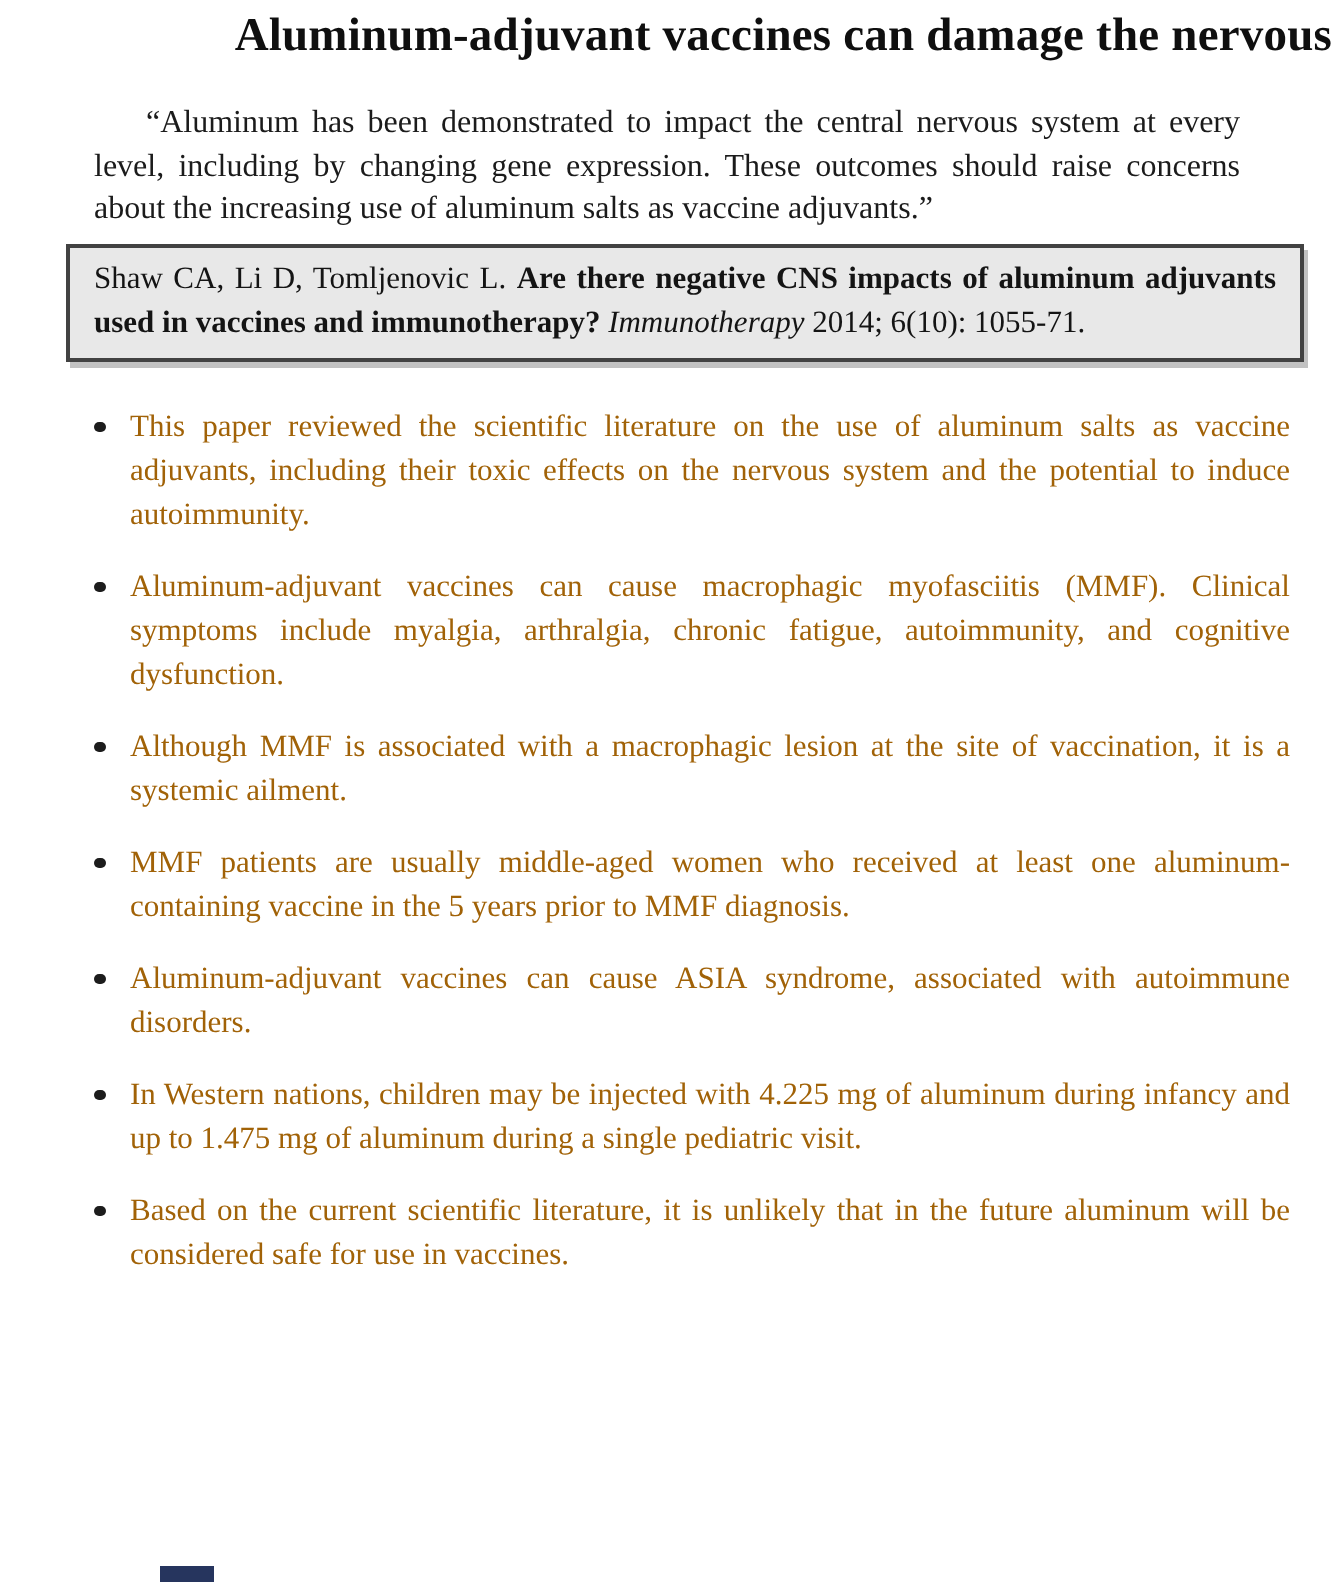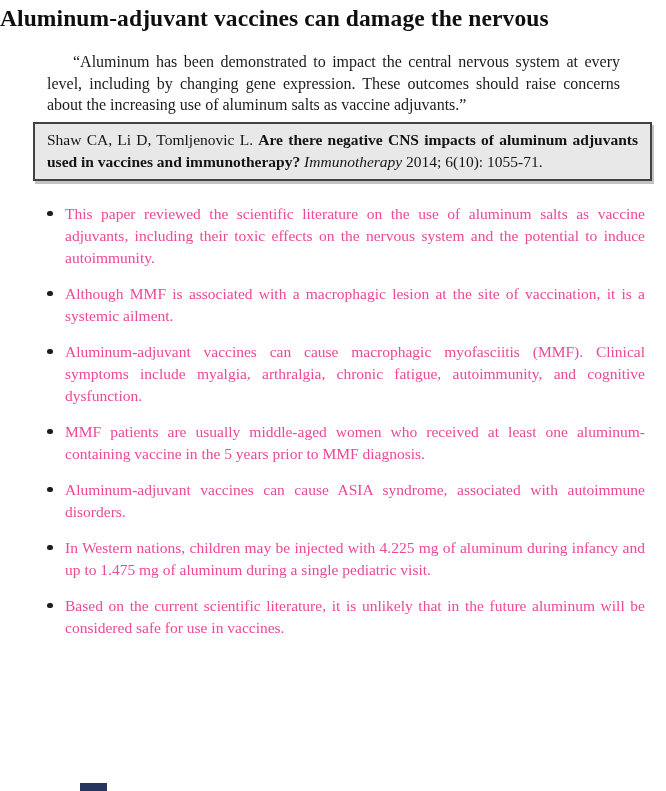--- a/index.html
+++ b/index.html
@@ -15,7 +15,7 @@
   .title {
     margin: 0;
     padding-top: 3px;
-    text-align: left;
+    text-align: right;
     font-size: 23.5px;
     line-height: 30px;
     font-weight: bold;

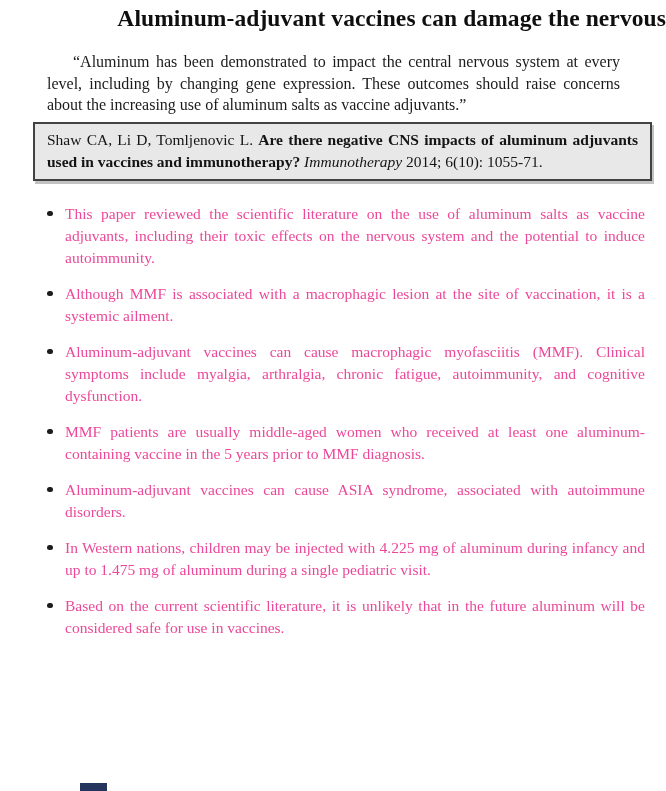--- a/index.html
+++ b/index.html
@@ -55,7 +55,7 @@
     line-height: 22px;
     text-align: justify;
     margin: 0 0 14px 0;
-    color: #ec4899;
+    color: #a16207;
   }
   .bullets li .bullet-dot {
     position: absolute;

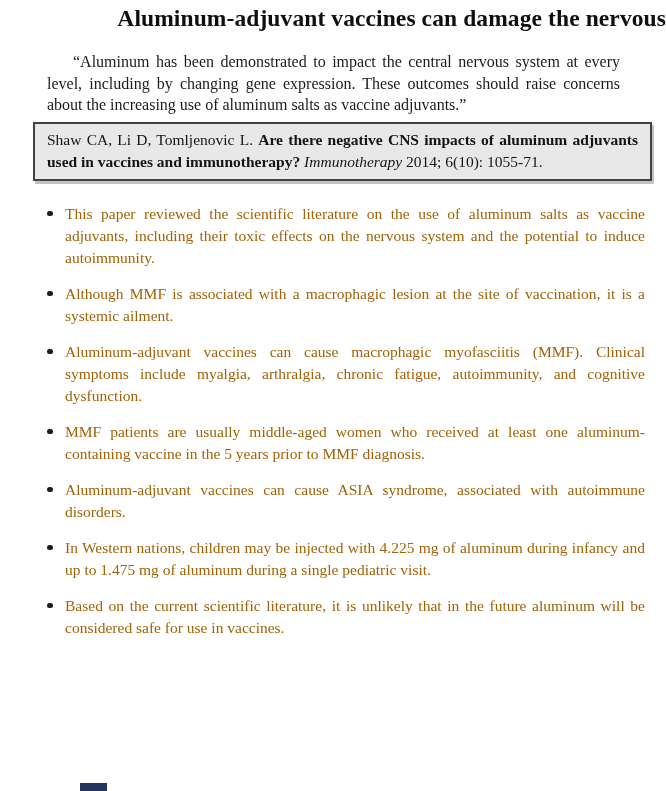--- a/index.html
+++ b/index.html
@@ -90,8 +90,8 @@
 
   <ul class="bullets">
     <li><span class="bullet-dot"></span><span>This paper reviewed the scientific literature on the use of aluminum salts as vaccine adjuvants, including their toxic effects on the nervous system and the potential to induce autoimmunity.</span></li>
+    <li><span class="bullet-dot"></span><span>Aluminum-adjuvant vaccines can cause macrophagic myofasciitis (MMF). Clinical symptoms include myalgia, arthralgia, chronic fatigue, autoimmunity, and cognitive dysfunction.</span></li>
     <li><span class="bullet-dot"></span><span>Although MMF is associated with a macrophagic lesion at the site of vaccination, it is a systemic ailment.</span></li>
-    <li><span class="bullet-dot"></span><span>Aluminum-adjuvant vaccines can cause macrophagic myofasciitis (MMF). Clinical symptoms include myalgia, arthralgia, chronic fatigue, autoimmunity, and cognitive dysfunction.</span></li>
     <li><span class="bullet-dot"></span><span>MMF patients are usually middle-aged women who received at least one aluminum-containing vaccine in the 5 years prior to MMF diagnosis.</span></li>
     <li><span class="bullet-dot"></span><span>Aluminum-adjuvant vaccines can cause ASIA syndrome, associated with autoimmune disorders.</span></li>
     <li><span class="bullet-dot"></span><span>In Western nations, children may be injected with 4.225 mg of aluminum during infancy and up to 1.475 mg of aluminum during a single pediatric visit.</span></li>

